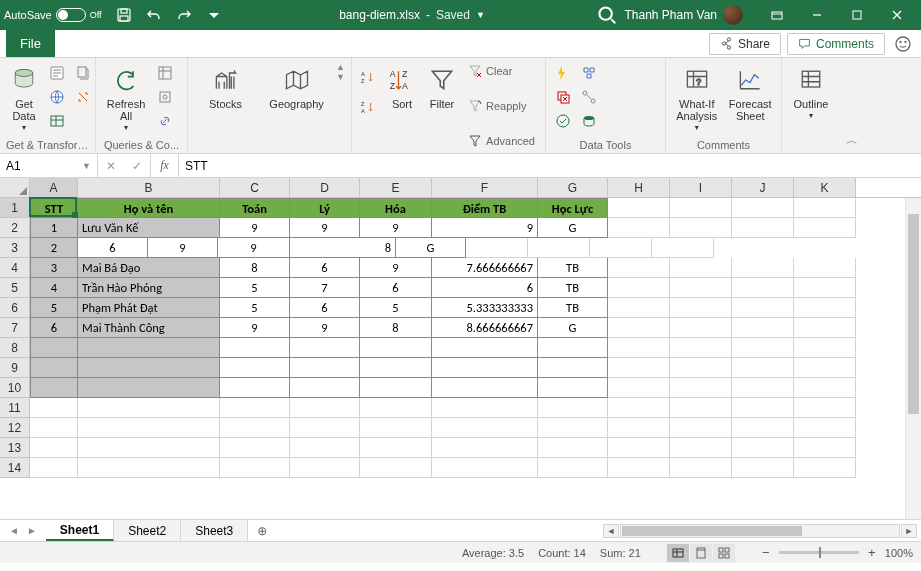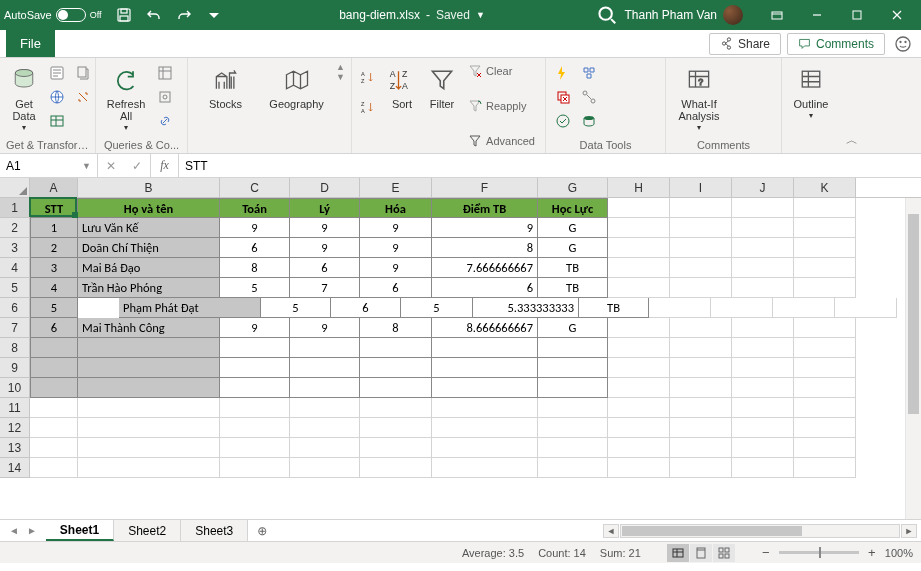--- a/index.html
+++ b/index.html
@@ -443,6 +443,16 @@
         <span>What-If Analysis</span>
           <span style="font-size:8px">▾</span>
       </div>
+      <div class="big-btn" style="width:54px">
+        <div class="icon">
+            <svg viewBox="0 0 32 32" fill="none" stroke="#595959" stroke-width="1.5">
+              <path d="M5 26h22M5 26V6"></path>
+              <path d="M6 22l5-6 5 3 5-9 5 4" stroke="#4472c4"></path>
+              <path d="M21 10l5 4" stroke="#c55a11" stroke-dasharray="2"></path>
+            </svg>
+          </div>
+        <span>Forecast Sheet</span>
+      </div>
     </div>
     <div class="group-label">Comments</div>
   </div>

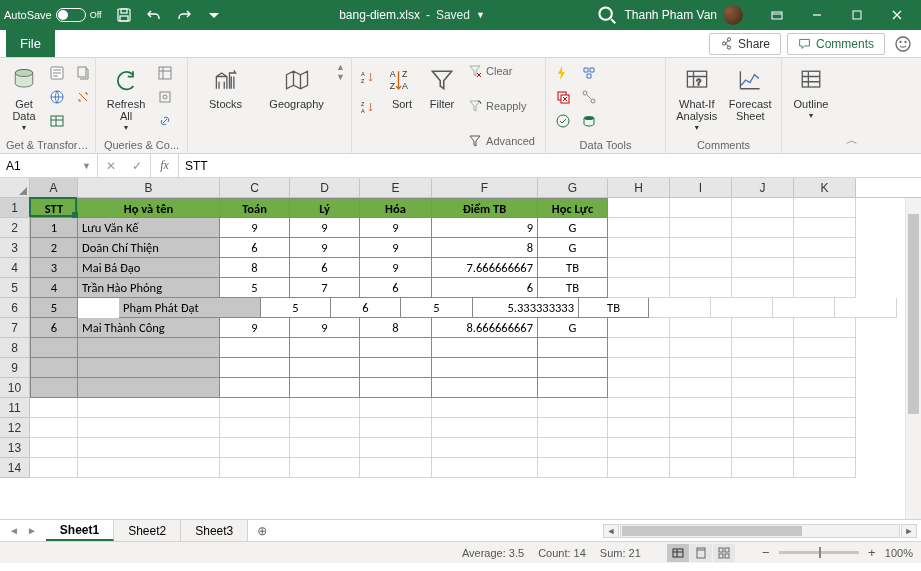--- a/index.html
+++ b/index.html
@@ -535,7 +535,6 @@
       <div class="row">
         <div class="row-h">3</div>
         <div class="cell br stt bl" style="width: 48px;">2</div>
-        <div class="cell br name" style="width: 142px;">Doãn Chí Thiện</div>
         <div class="cell br num" style="width: 70px;">6</div>
         <div class="cell br num" style="width: 70px;">9</div>
         <div class="cell br num" style="width: 72px;">9</div>

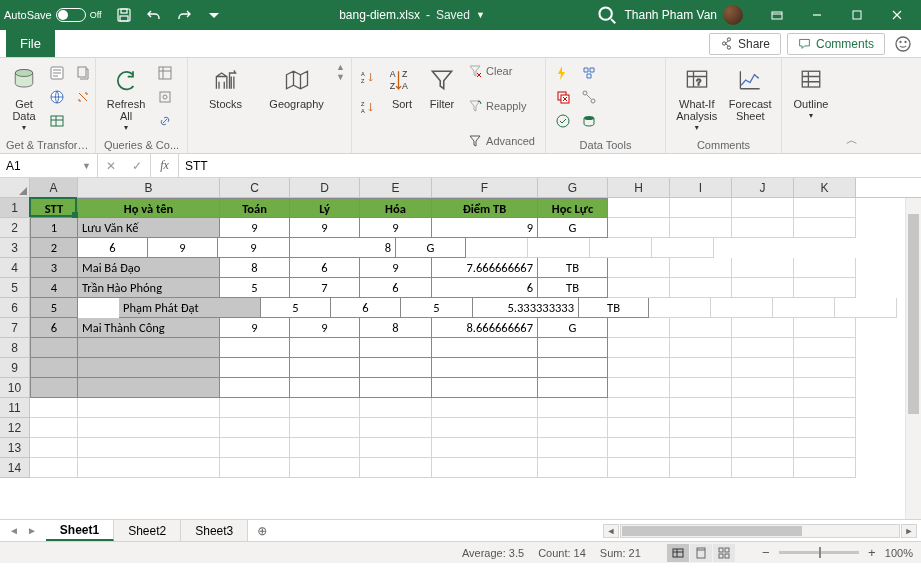--- a/index.html
+++ b/index.html
@@ -576,7 +576,7 @@
       <div class="row">
         <div class="row-h">6</div>
         <div class="cell br stt bl" style="width: 48px;">5</div>
-        <div class="cell br name" style="width: 142px; margin-left: 41px;">Phạm Phát Đạt</div>
+        <div class="cell br name" style="width: 142px;">Phạm Phát Đạt</div>
         <div class="cell br num" style="width: 70px;">5</div>
         <div class="cell br num" style="width: 70px;">6</div>
         <div class="cell br num" style="width: 72px;">5</div>

